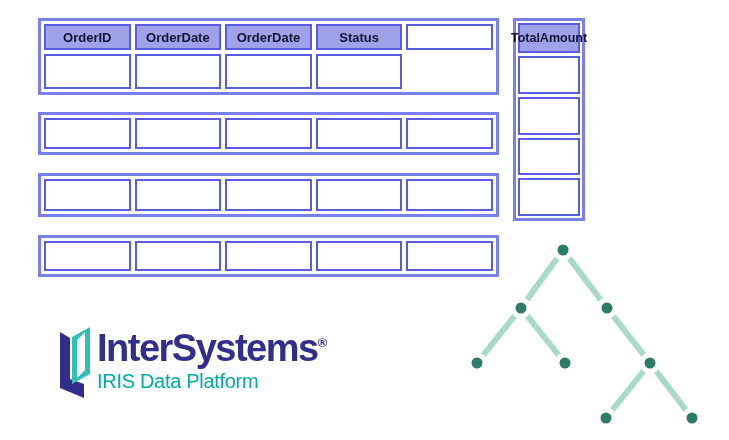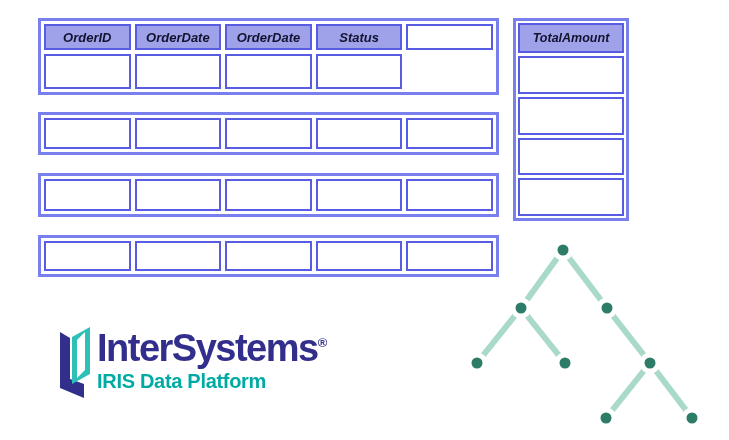--- a/index.html
+++ b/index.html
@@ -20,7 +20,7 @@
   .hcell{
     background:var(--header-fill);border:2px solid var(--table-cell-border);
     color:var(--header-text);font-weight:bold;font-size:13px;
-    display:flex;align-items:center;justify-content:center;letter-spacing:0;font-style:italic;
+    display:flex;align-items:center;justify-content:center;letter-spacing:0;
   }
   .cell{background:#ffffff;border:2px solid var(--table-cell-border);}
   

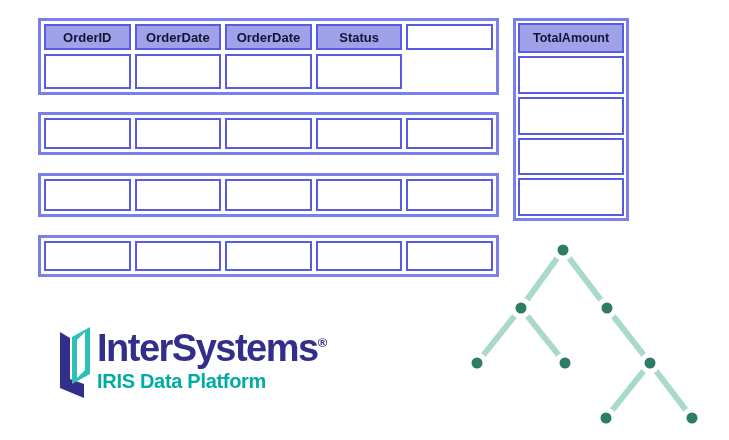--- a/index.html
+++ b/index.html
@@ -25,7 +25,7 @@
   .cell{background:#ffffff;border:2px solid var(--table-cell-border);}
   
   .amount{
-    position:absolute;left:513px;top:18px;width:116px;height:203px;box-sizing:border-box;
+    position:absolute;left:513px;top:18px;width:72px;height:203px;box-sizing:border-box;
     border:3px solid var(--table-outer-border);background:#ffffff;
     padding:2px;display:flex;flex-direction:column;gap:3px;justify-content:space-between;
   }

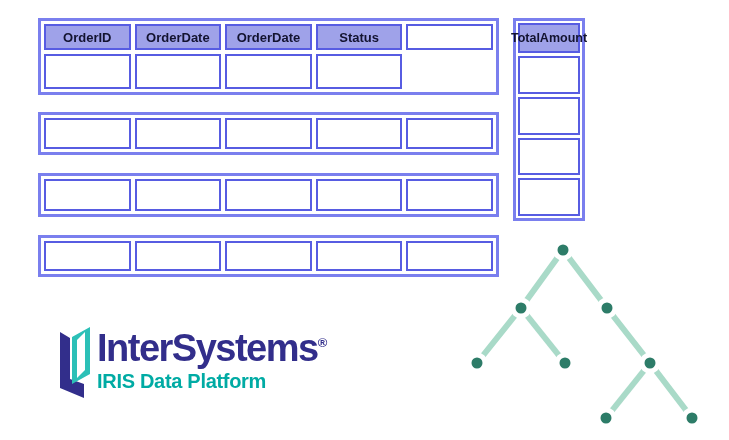--- a/index.html
+++ b/index.html
@@ -43,7 +43,7 @@
   }
   .brand sup{font-size:13px;letter-spacing:0;vertical-align:super;}
   .subtitle{
-    font-size:20px;font-weight:bold;color:var(--brand-teal-text);
+    font-size:20px;font-weight:normal;color:var(--brand-teal-text);
     letter-spacing:-0.3px;margin-top:3px;white-space:nowrap;
   }
   

